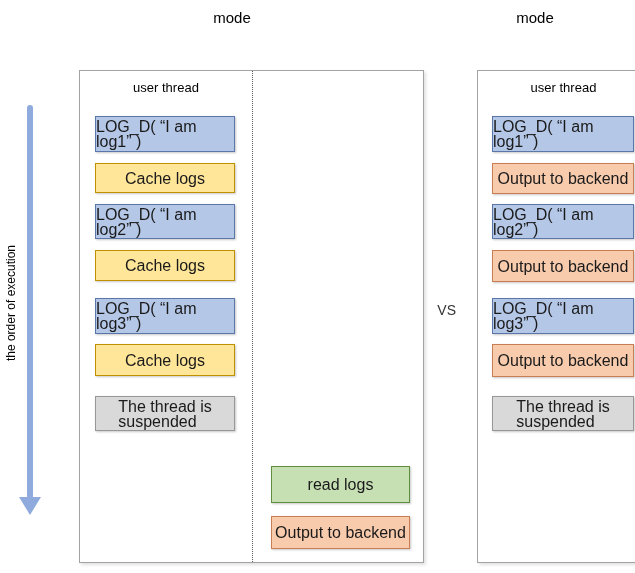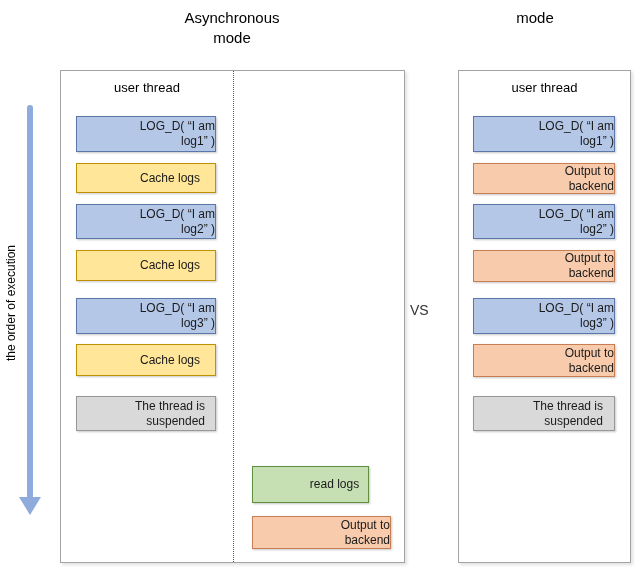--- a/index.html
+++ b/index.html
@@ -59,7 +59,6 @@
 <body>
 
 <div class="mode-title title-left">
-  <div>Asynchronous</div>
   <div>mode</div>
 </div>
 

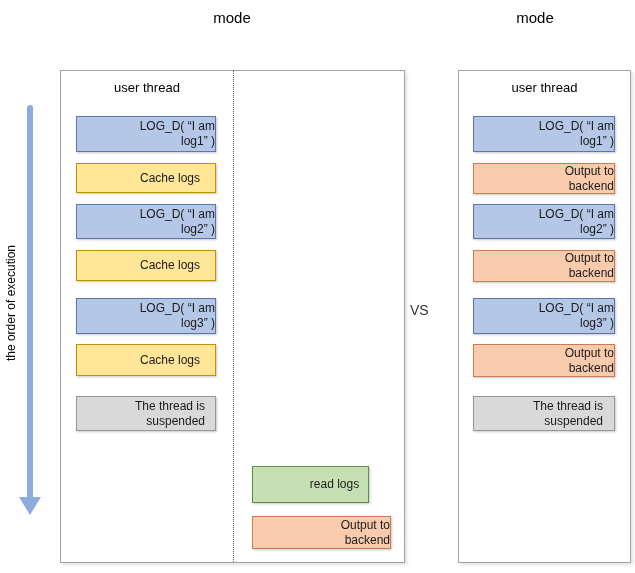--- a/index.html
+++ b/index.html
@@ -17,6 +17,7 @@
     position:absolute;top:70px;height:493px;background:#fff;
     border:1px solid #a3a3a3;box-sizing:border-box;
     box-shadow:2px 2px 3px rgba(0,0,0,0.12);
+    margin-left:19px;
   }
   .panel-left{left:60px;width:345px;}
   .panel-right{left:458px;width:173px;}

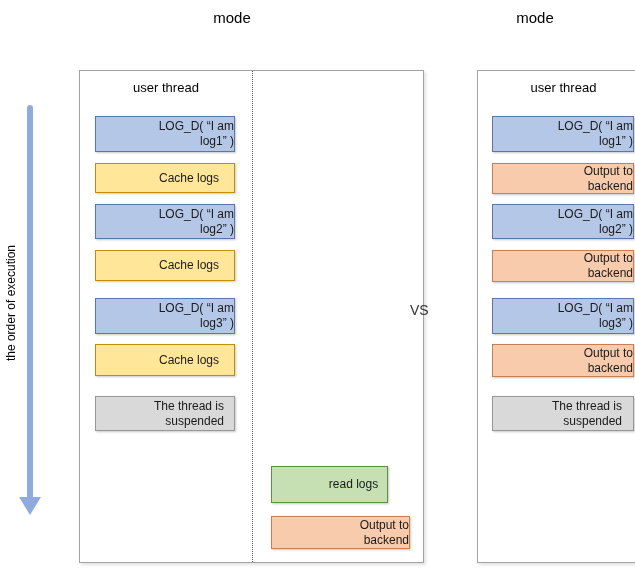--- a/index.html
+++ b/index.html
@@ -30,10 +30,9 @@
   }
   .flow-box{
     position:absolute;box-sizing:border-box;border:1px solid;
-    display:flex;align-items:center;justify-content:center;text-align:right;
-    font-size:12px;line-height:15px;white-space:pre-line;
+    display:flex;align-items:center;justify-content:center;text-align:left;
+    font-size:16px;line-height:15px;white-space:pre-line;
     box-shadow:1px 1px 2px rgba(0,0,0,0.22);
-    padding-left:48px;
   }
   .exec-arrow-shaft{
     position:absolute;left:27px;top:105px;width:6px;height:394px;border-radius:3px;

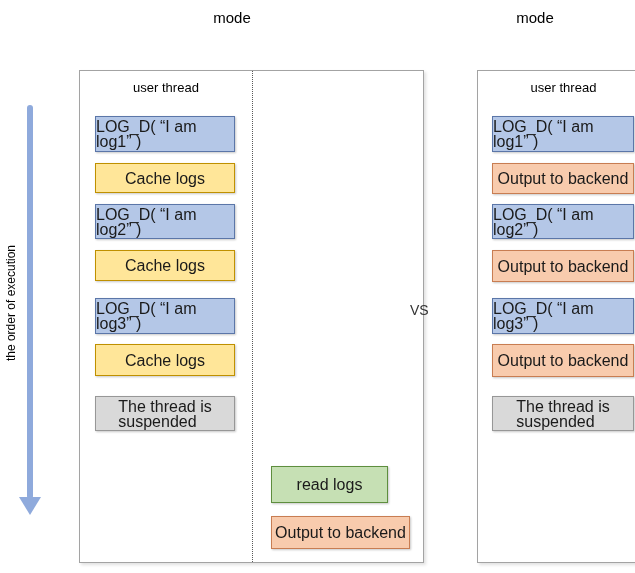--- a/index.html
+++ b/index.html
@@ -51,7 +51,7 @@
     font-size:12px;color:#000;white-space:nowrap;
   }
   .vs{
-    position:absolute;left:410px;top:302px;width:46px;text-align:left;
+    position:absolute;left:410px;top:302px;width:46px;text-align:right;
     font-size:14px;color:#333;
   }
 </style>

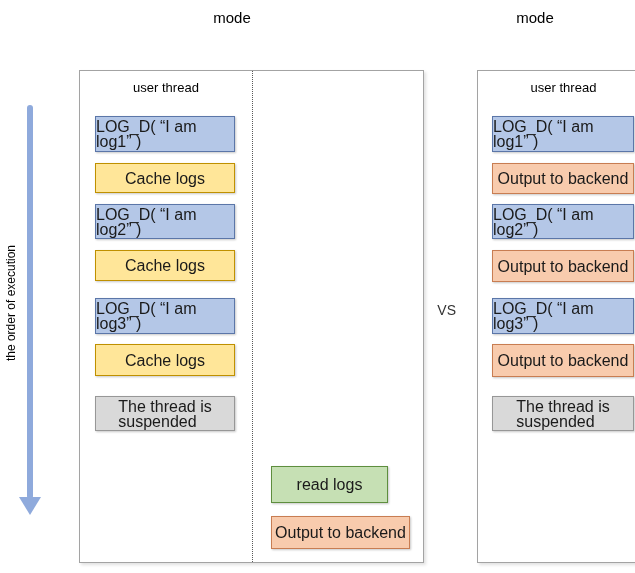--- a/index.html
+++ b/index.html
@@ -86,7 +86,7 @@
 suspended</div>
     </div>
   <div id="left-output">
-      <div class="flow-box" style="left: 191px; top: 395px; width: 117px; height: 37px; background: rgb(198, 224, 180); border-color: rgb(94, 142, 62);">read logs</div>
+      <div class="flow-box" style="left: 191px; top: 395px; width: 139px; height: 37px; background: rgb(198, 224, 180); border-color: rgb(94, 142, 62);">read logs</div>
       <div class="flow-box" style="left: 191px; top: 445px; width: 139px; height: 33px; background: rgb(248, 203, 173); border-color: rgb(200, 125, 82);">Output to backend</div>
     </div>
 </div>

